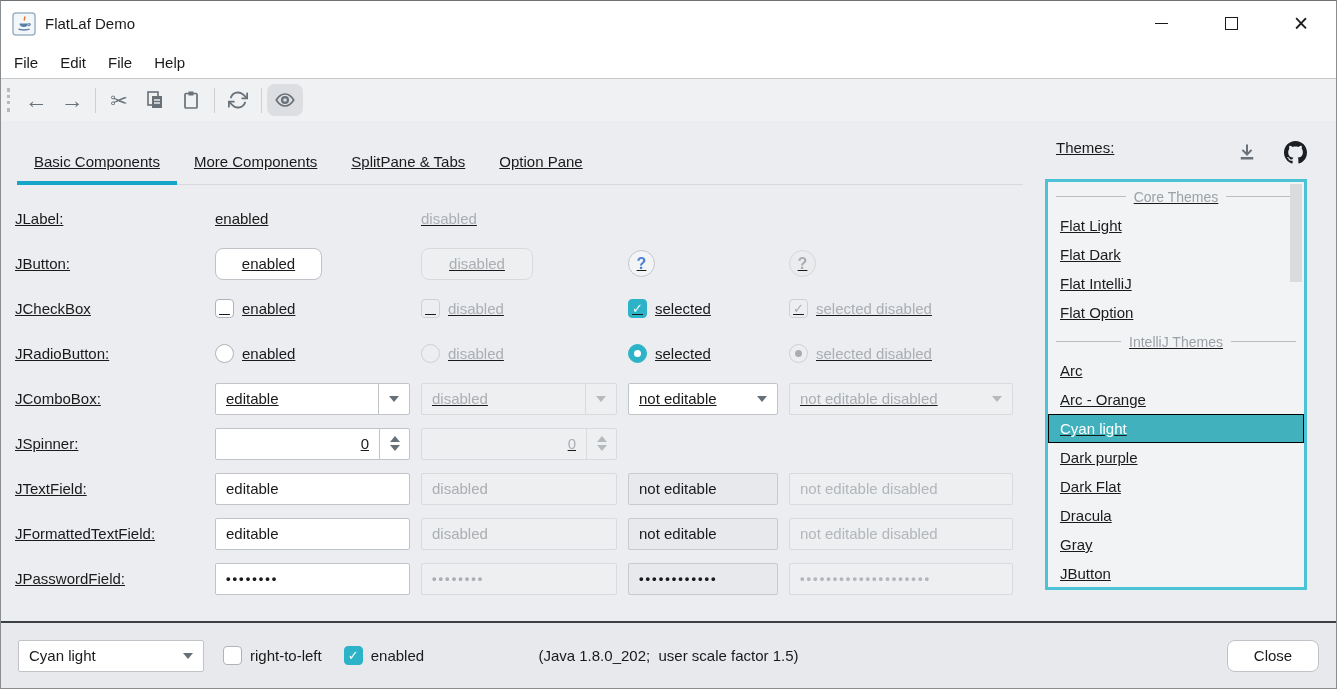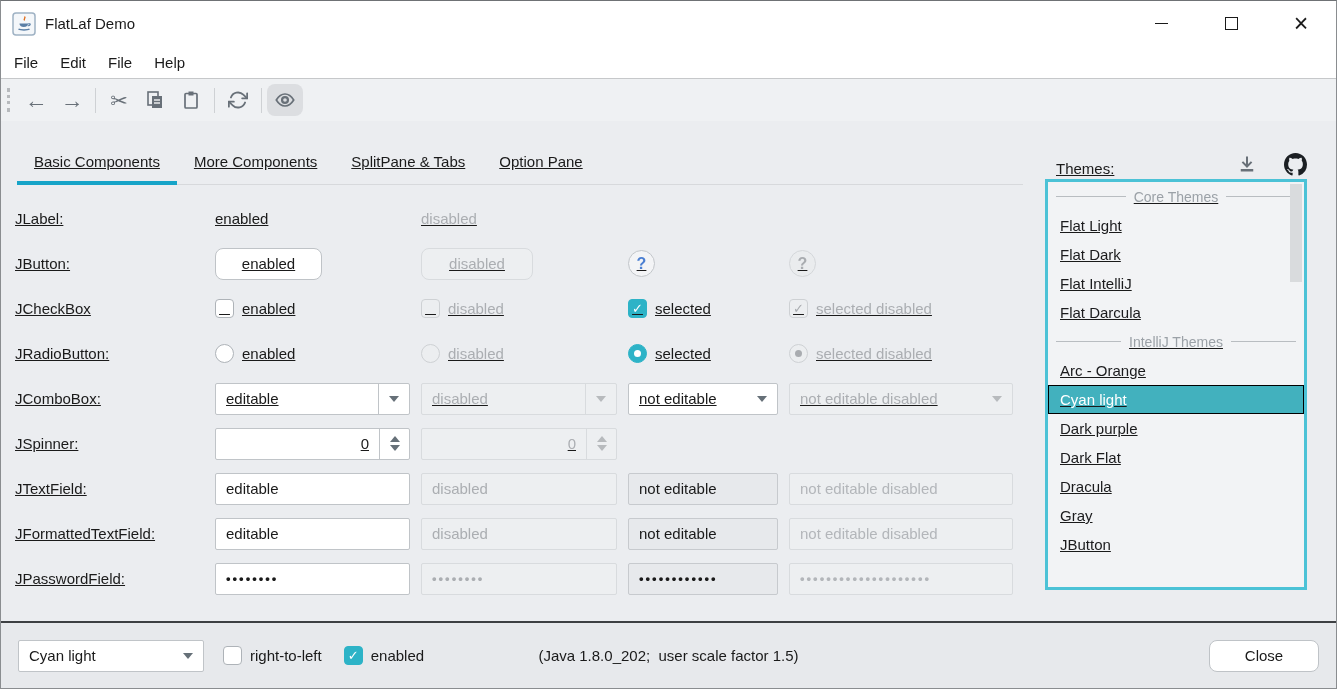--- a/index.html
+++ b/index.html
@@ -97,7 +97,7 @@
 
   
   .themes-panel { flex: 0 0 297px; width: 297px; display: flex; flex-direction: column; }
-  .themes-header { height: 38px; margin-top: 18px; display: flex; align-items: flex-end; padding: 0 27px 0 17px; gap: 20px; }
+  .themes-header { height: 38px; margin-top: 18px; display: flex; align-items: flex-start; padding: 0 27px 0 17px; gap: 20px; }
   .themes-header .spacer { flex: 1; }
   .hicon { width: 28px; height: 26px; display: flex; align-items: center; justify-content: center; }
   .themes-list { position: relative; margin: 2px 29px 0 6px; width: 262px; height: 411px; background: #f2f3f5; border: 3px solid var(--focus-ring, #4cc2d6); overflow: hidden; }

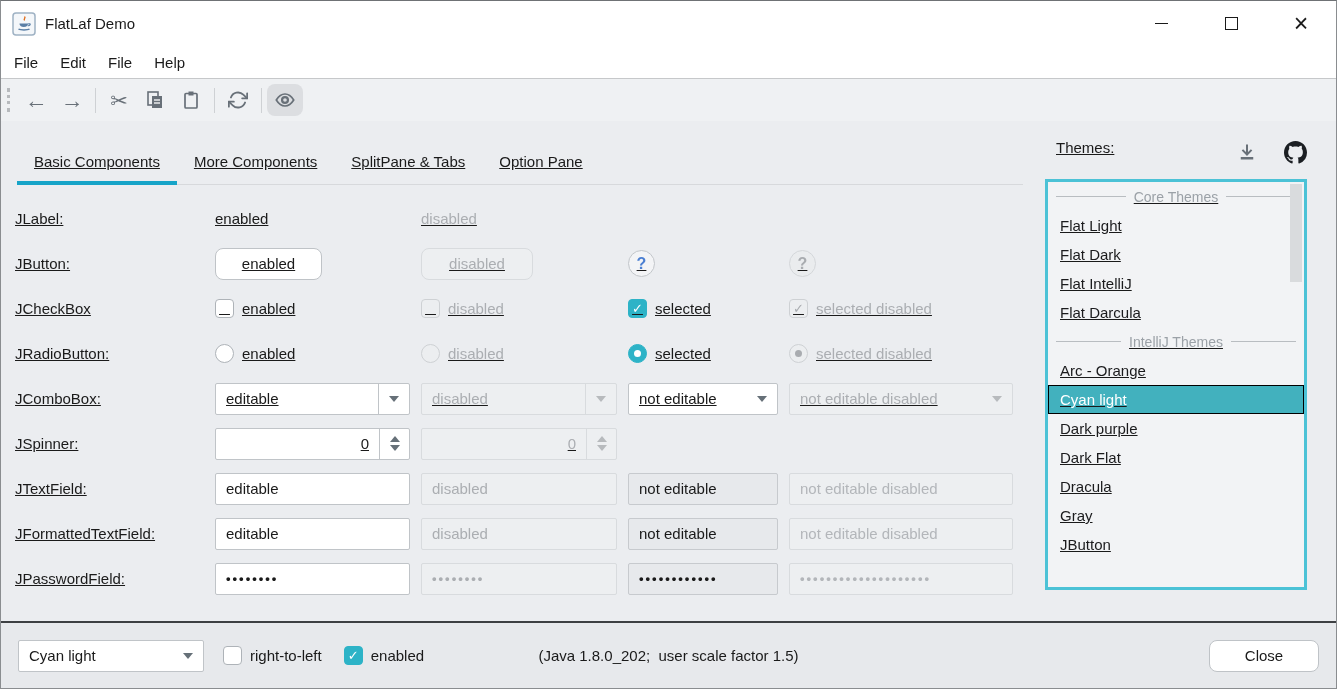--- a/index.html
+++ b/index.html
@@ -372,7 +372,7 @@
         <div class="list-item">Flat Light</div>
         <div class="list-item">Flat Dark</div>
         <div class="list-item">Flat IntelliJ</div>
-        <div class="list-item">Flat Darcula</div>
+        <div class="list-item">Flat Option</div>
         <div class="list-sep">
             <span class="line"></span>
             <span>IntelliJ Themes</span>

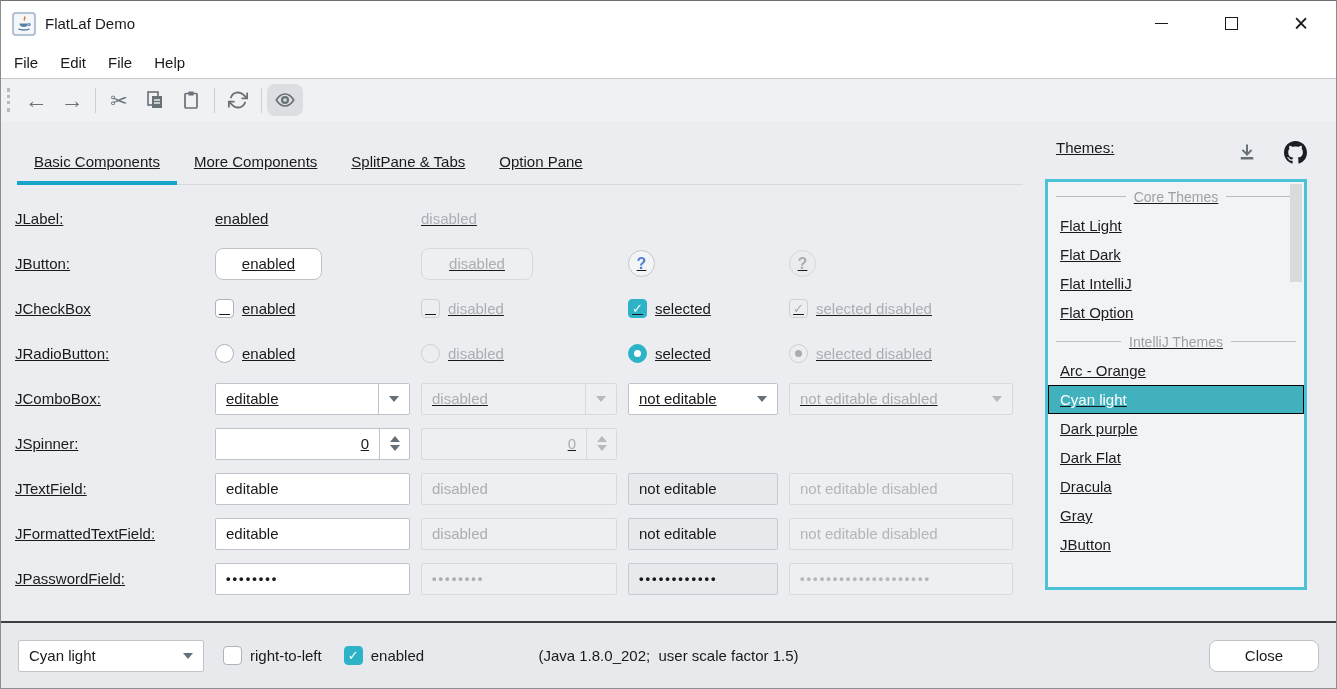--- a/index.html
+++ b/index.html
@@ -378,6 +378,7 @@
             <span>IntelliJ Themes</span>
             <span class="line"></span>
           </div>
+        <div class="list-item">Arc</div>
         <div class="list-item">Arc - Orange</div>
         <div class="list-item selected">Cyan light</div>
         <div class="list-item">Dark purple</div>

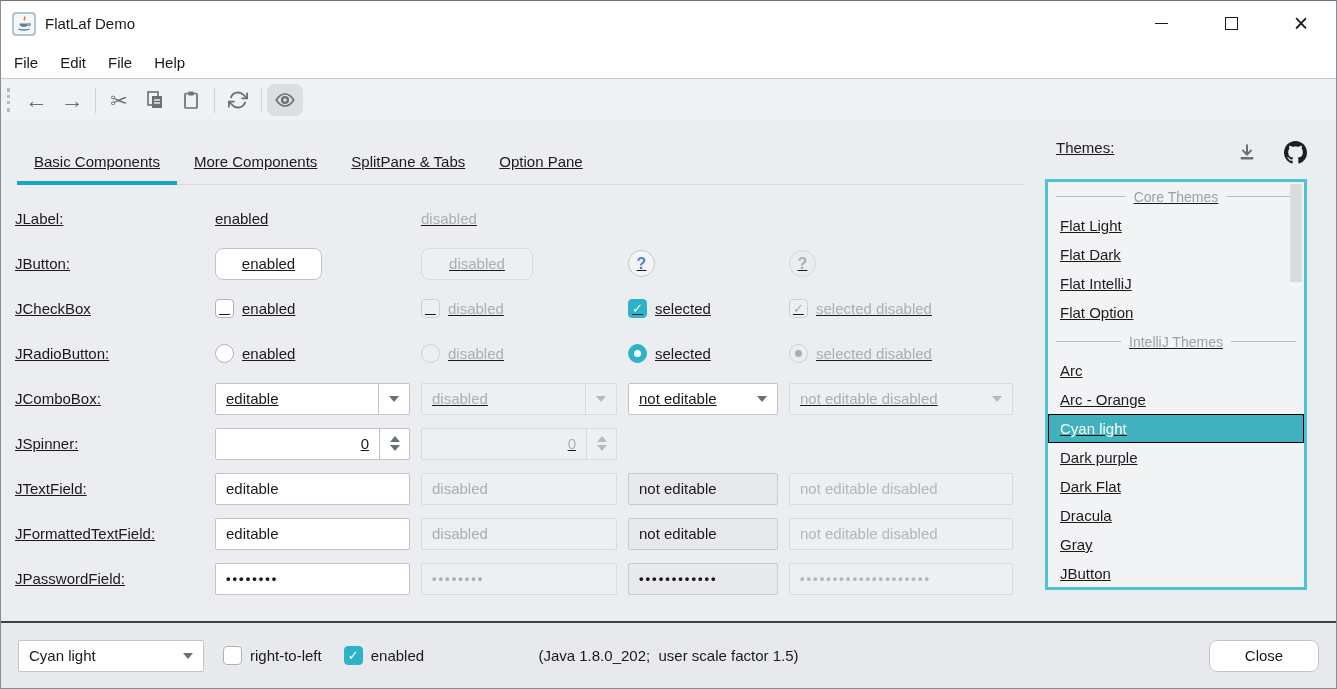--- a/index.html
+++ b/index.html
@@ -113,7 +113,7 @@
   .bb-check { margin-left: 19px; }
   .bb-check2 { margin-left: 22px; }
   .status-text { position: absolute; left: 50%; transform: translateX(-50%); white-space: pre; }
-  .close-btn { margin-left: auto; width: 110px; height: 32px; background: #fff; border: 1px solid #bfc3c7; border-radius: 8px; display: flex; align-items: center; justify-content: center; }
+  .close-btn { margin-left: auto; width: 92px; height: 32px; background: #fff; border: 1px solid #bfc3c7; border-radius: 8px; display: flex; align-items: center; justify-content: center; }
 </style>
 </head>
 <body>

